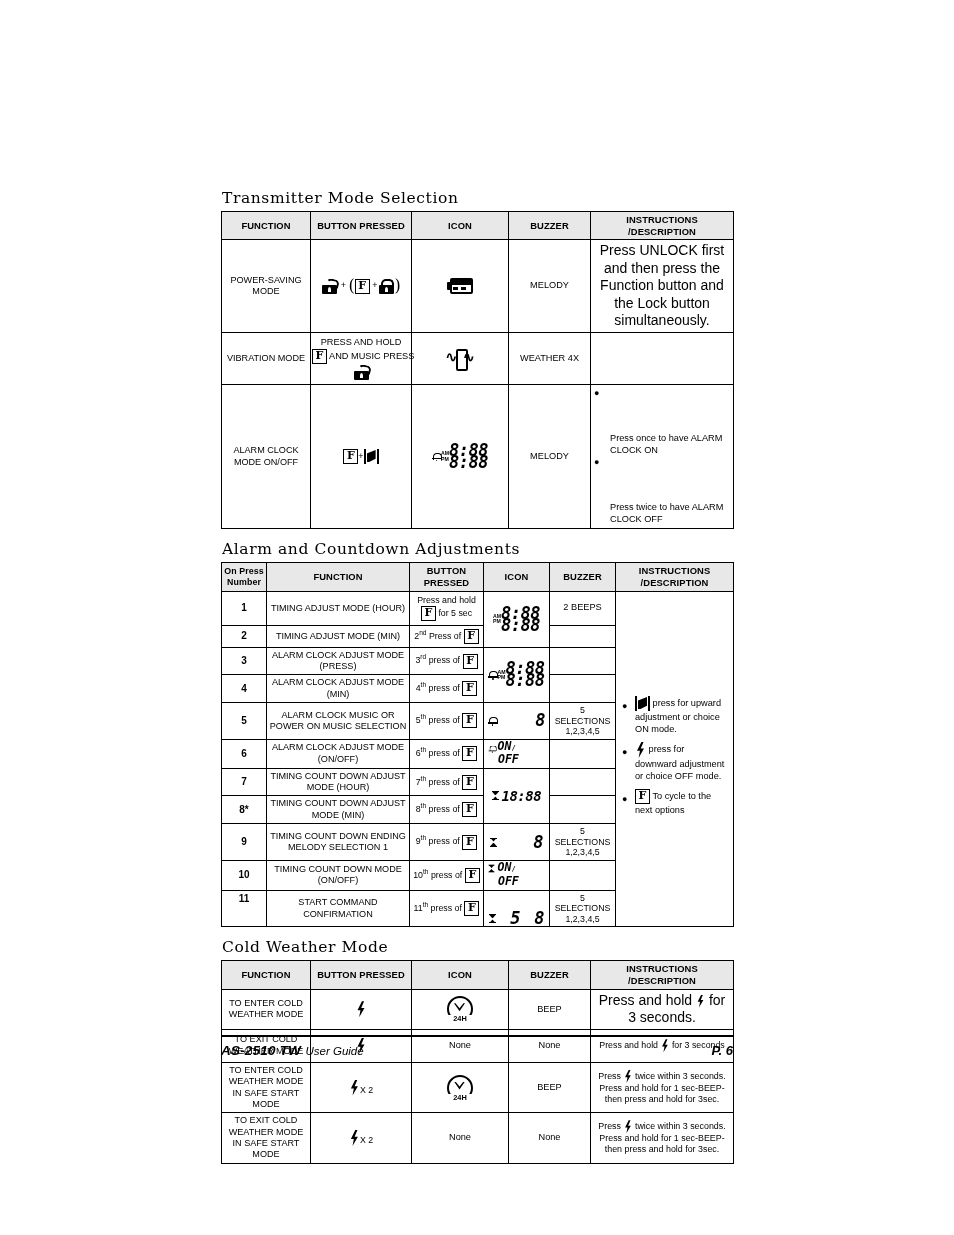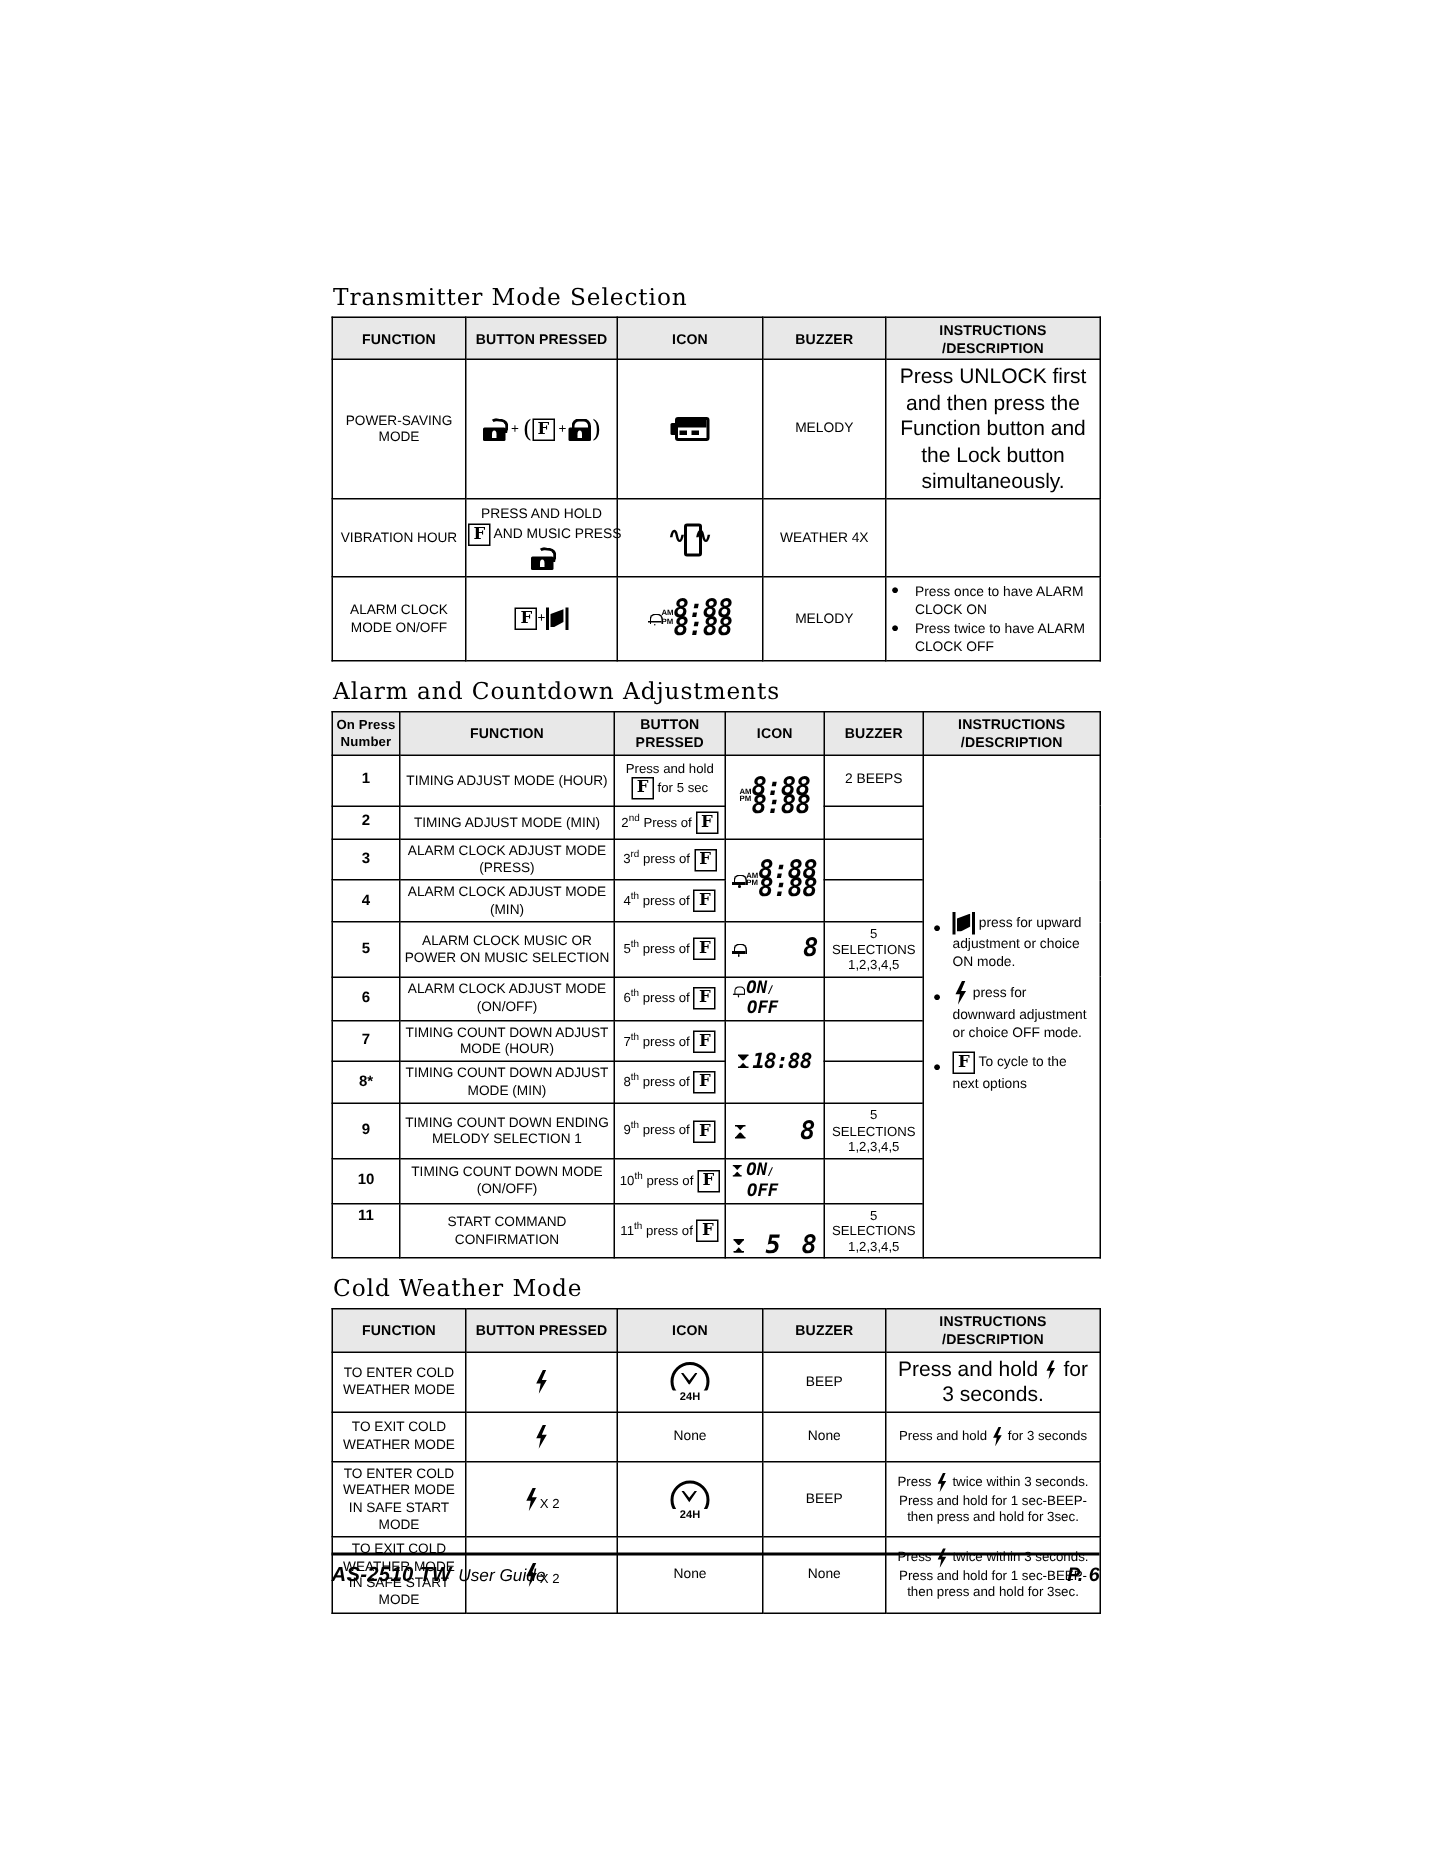--- a/index.html
+++ b/index.html
@@ -186,7 +186,7 @@
       </tr>
 
       <tr style="height:52px">
-        <td class="fn">VIBRATION HOUR</td>
+        <td class="fn">VIBRATION MODE</td>
         <td style="padding:1px 1px;">
           <div style="line-height:1.3">PRESS AND HOLD</div>
           <div style="white-space:nowrap;line-height:1.35">

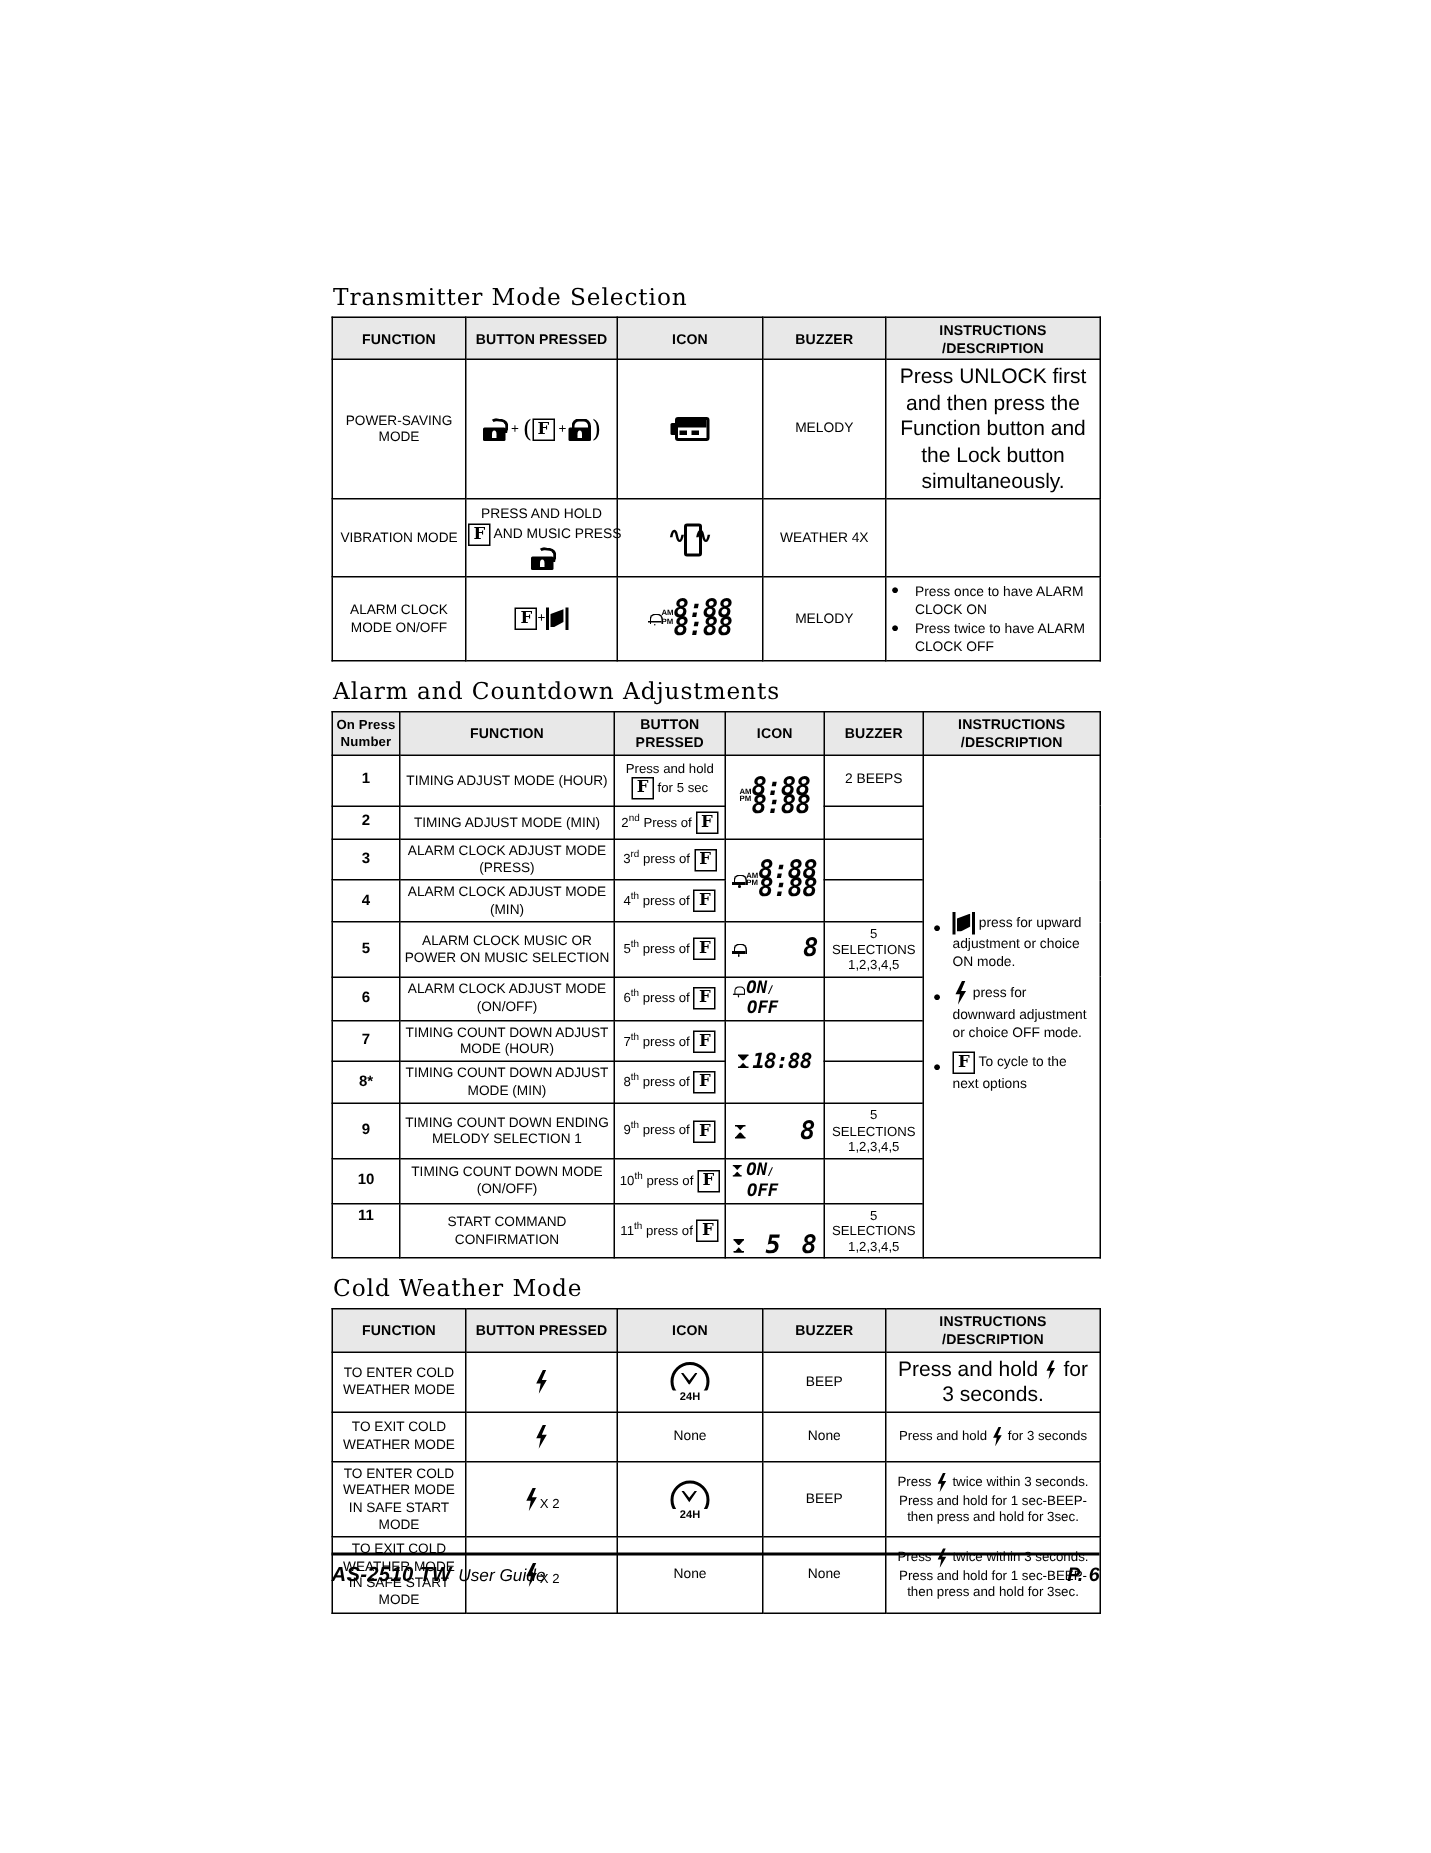--- a/index.html
+++ b/index.html
@@ -133,7 +133,7 @@
   .dotlist{text-align:left;font-size:9.2px;line-height:1.32;}
   .dotlist .row{display:flex;align-items:flex-start;margin:1px 0;}
   .dotlist .row .bdot{width:16px;flex:0 0 16px;font-size:9px;}
-  .dotlist .row .btxt{flex:1;}
+  .dotlist .row .btxt{flex:1;margin-top:44px;}
 
   
   .footer{position:absolute;left:221px;top:1035px;width:512px;}

